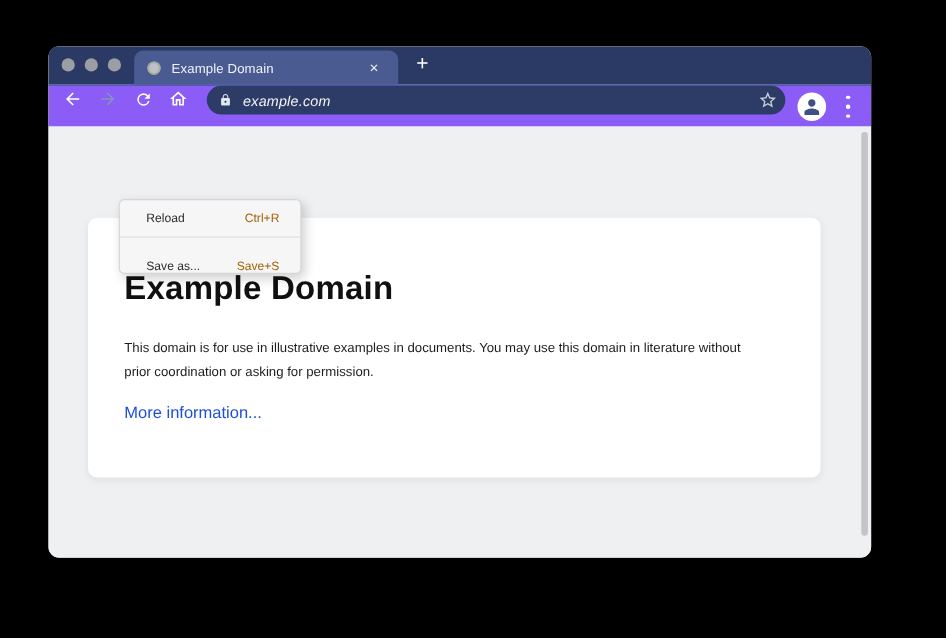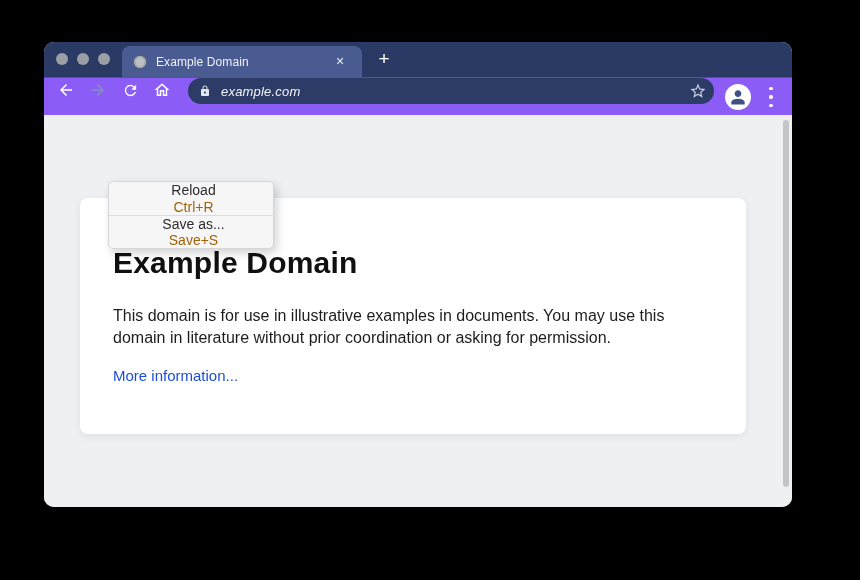--- a/index.html
+++ b/index.html
@@ -88,7 +88,7 @@
   }
   .menu-item {
     height: 33px; display: flex; align-items: center; justify-content: space-between;
-    padding: 0 19px 0 24px; font-size: 14px; color: #2c2c2e; cursor: default; flex-direction: column;
+    padding: 0 19px 0 24px; font-size: 11px; color: #2c2c2e; cursor: default;
   }
   .menu-item + .menu-item { border-top: 1px solid #dcdcde; }
   .menu-shortcut { color: #a16207; }

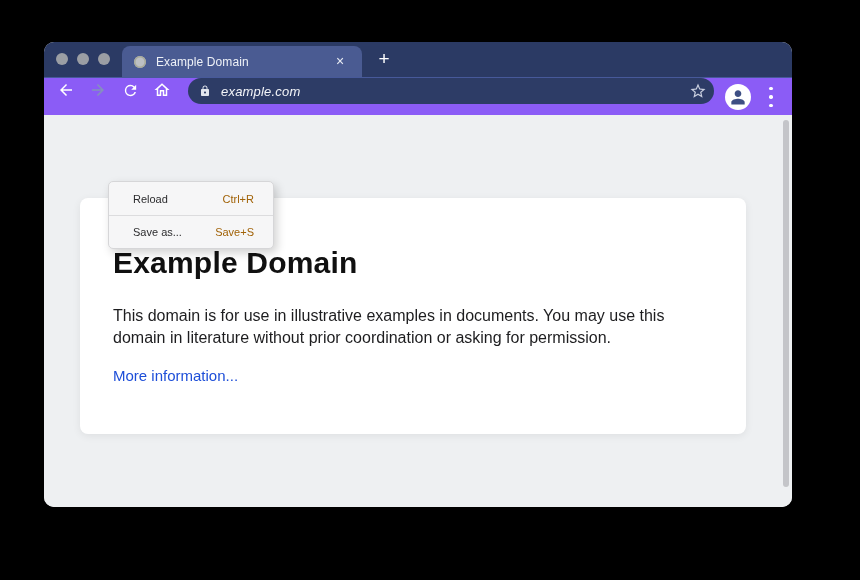--- a/index.html
+++ b/index.html
@@ -90,7 +90,7 @@
     height: 33px; display: flex; align-items: center; justify-content: space-between;
     padding: 0 19px 0 24px; font-size: 11px; color: #2c2c2e; cursor: default;
   }
-  .menu-item + .menu-item { border-top: 1px solid #dcdcde; }
+  .menu-item + .menu-item { border-top: 1px solid #dcdcde; align-items: flex-end; }
   .menu-shortcut { color: #a16207; }
 
   

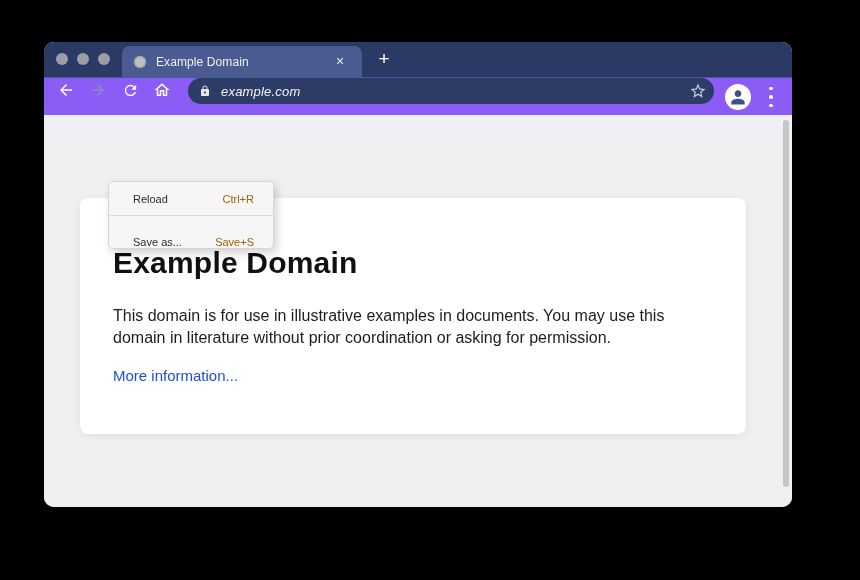--- a/index.html
+++ b/index.html
@@ -73,7 +73,7 @@
   }
   .page-paragraph {
     position: absolute; left: 33px; top: 107px; width: 584px;
-    font-size: 16px; line-height: 22px; color: #1d1d1f;
+    font-size: 12px; line-height: 22px; color: #1d1d1f;
   }
   .page-link {
     position: absolute; left: 33px; top: 169px; font-size: 15px;

